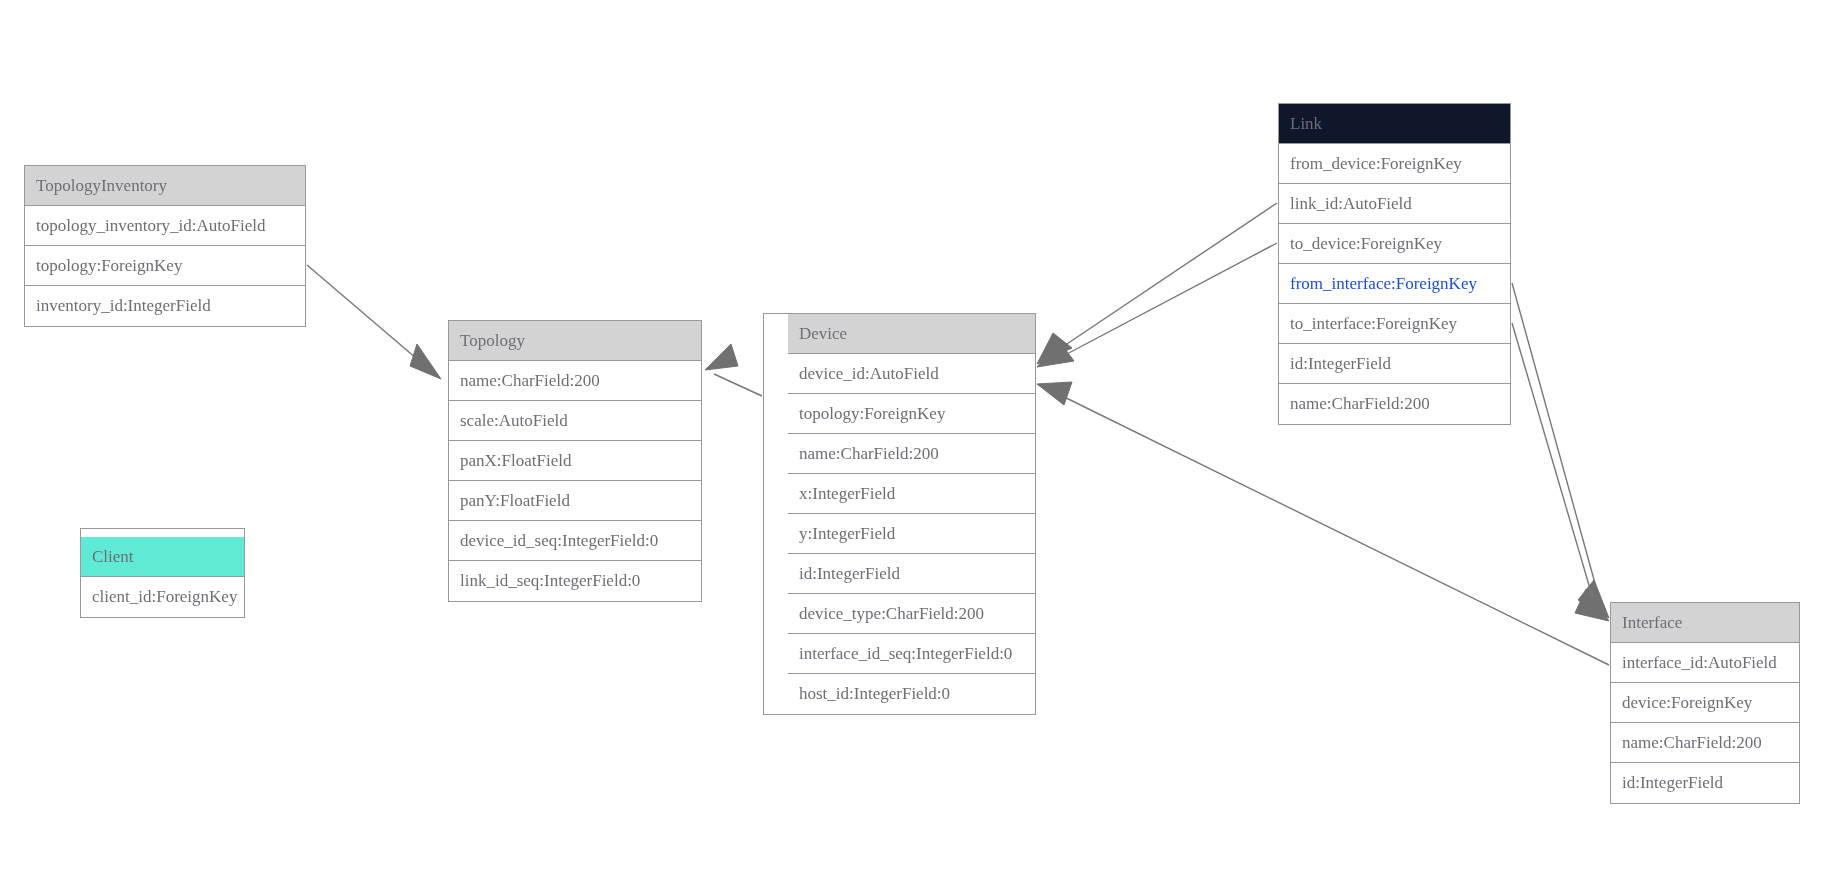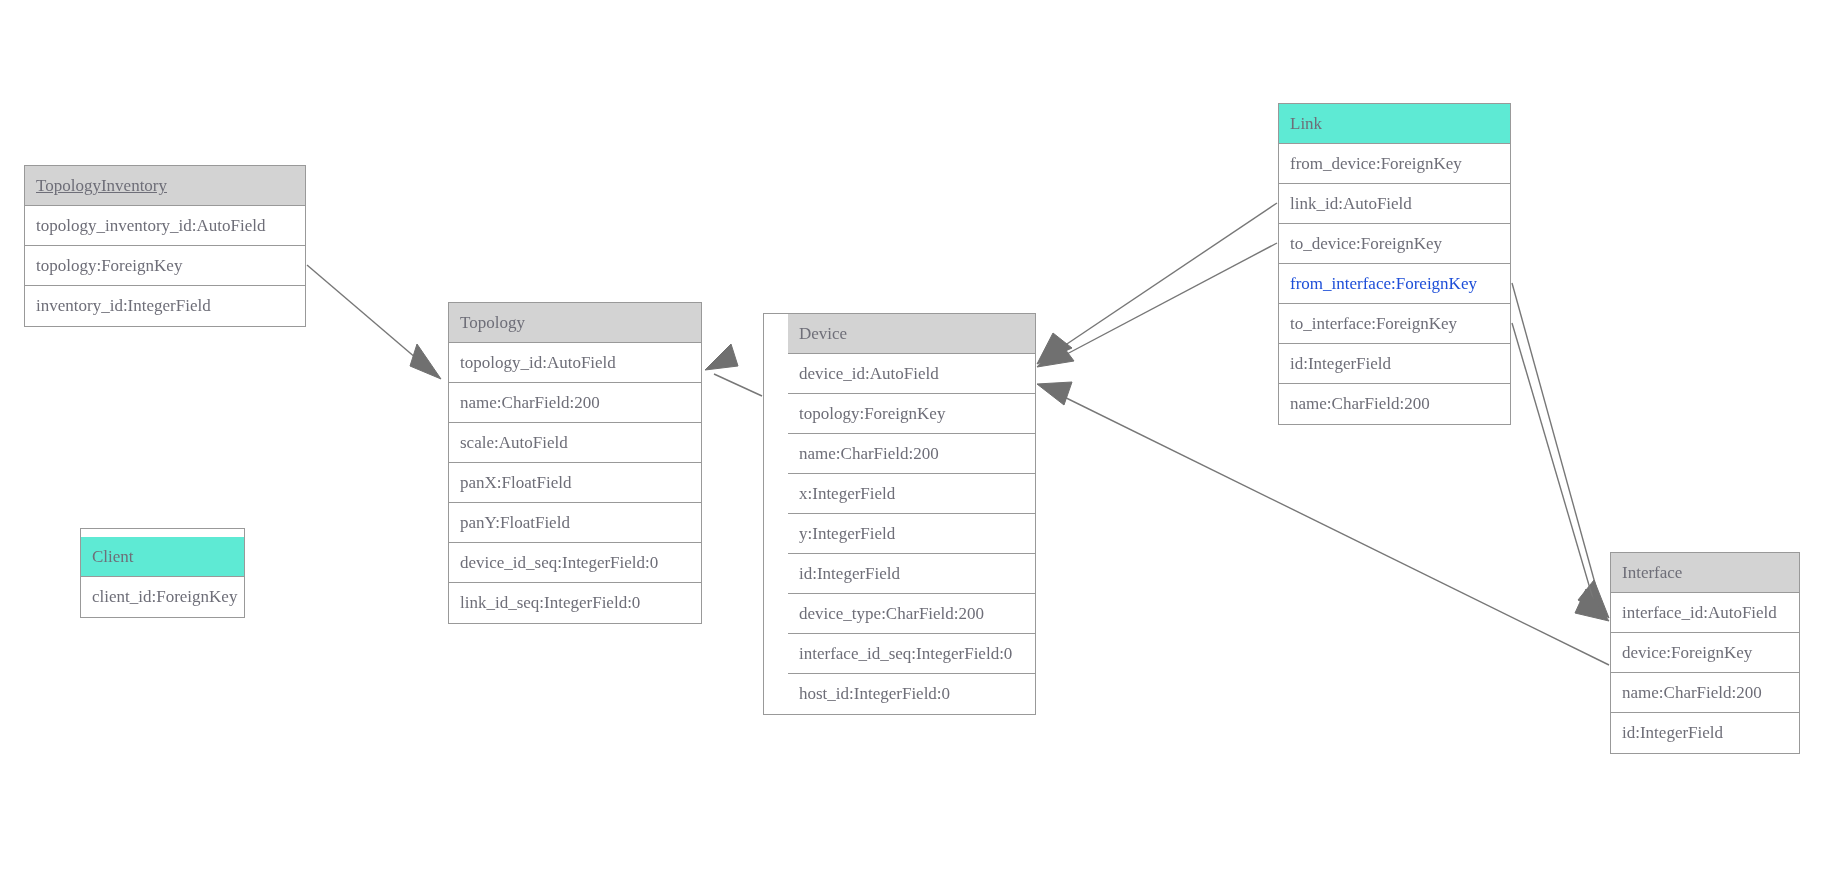--- a/index.html
+++ b/index.html
@@ -127,7 +127,7 @@
         <div class="entity-field last" style="border-bottom-color: rgb(153, 153, 153); color: rgb(110, 110, 120);">host_id:IntegerField:0</div>
       </div>
       <div class="entity" style="left: 1278px; top: 103px; width: 233px; border-color: rgb(153, 153, 153);">
-        <div class="entity-header" style="background: #5eead4; border-bottom-color: rgb(153, 153, 153); color: rgb(110, 110, 120);">Link</div>
+        <div class="entity-header" style="background: #0f172a; border-bottom-color: rgb(153, 153, 153); color: rgb(110, 110, 120);">Link</div>
         <div class="entity-field" style="border-bottom-color: rgb(153, 153, 153); color: rgb(110, 110, 120);">from_device:ForeignKey</div>
         <div class="entity-field" style="border-bottom-color: rgb(153, 153, 153); color: rgb(110, 110, 120);">link_id:AutoField</div>
         <div class="entity-field" style="border-bottom-color: rgb(153, 153, 153); color: rgb(110, 110, 120);">to_device:ForeignKey</div>

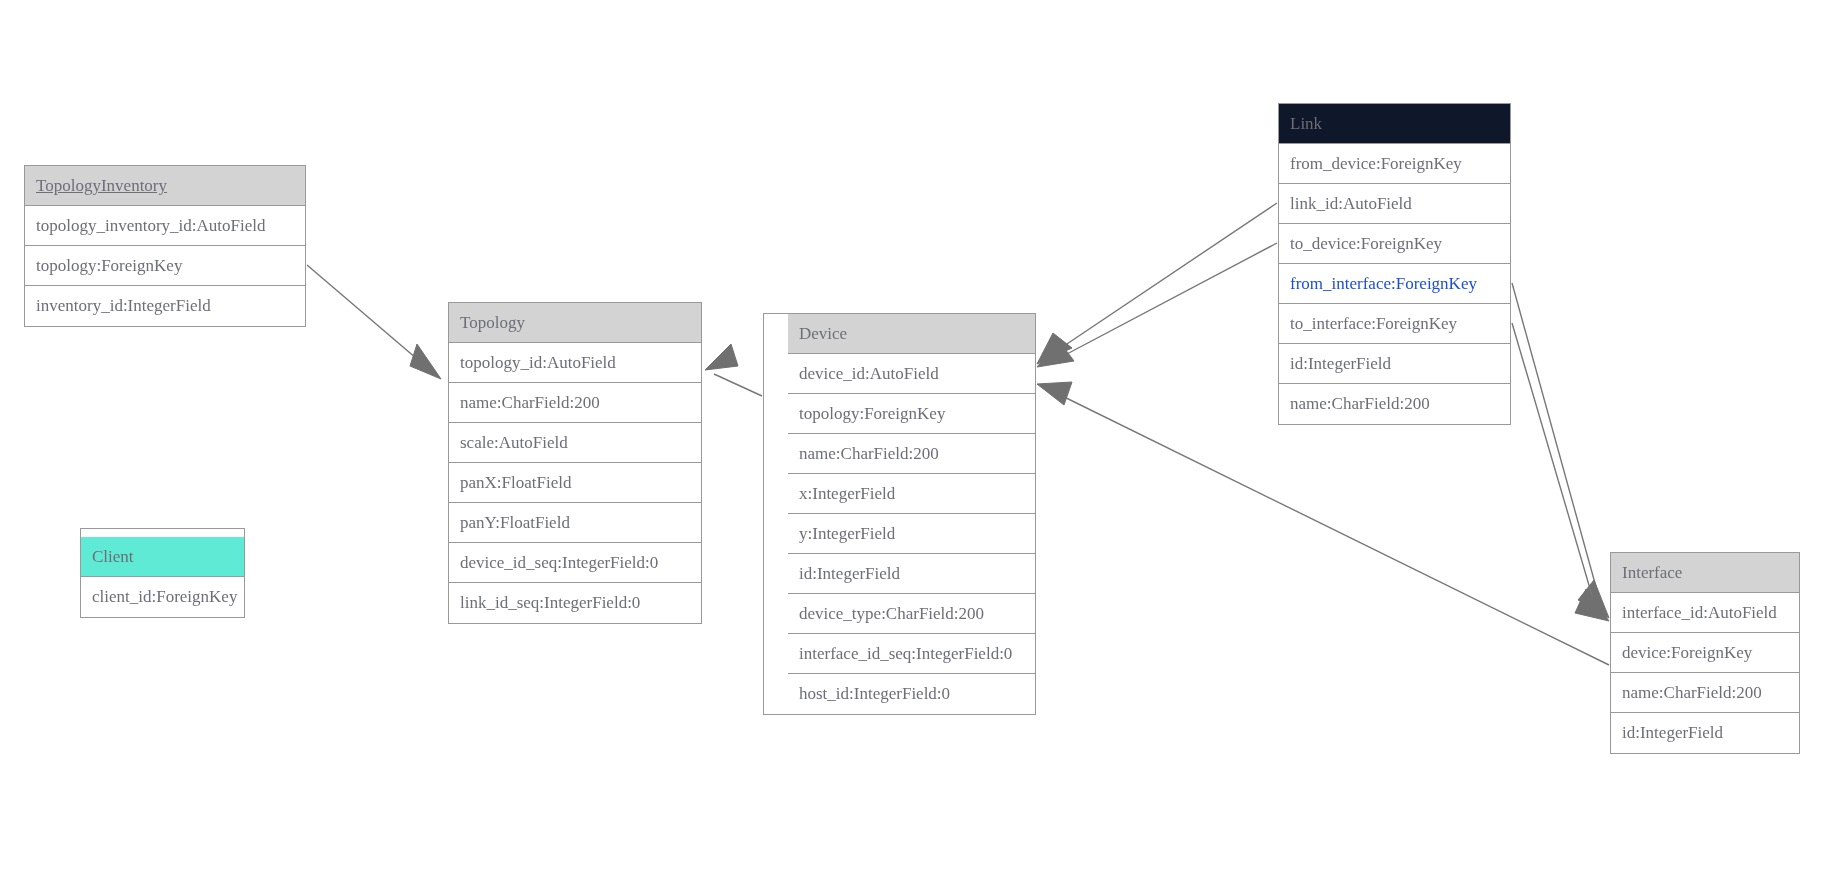--- a/index.html
+++ b/index.html
@@ -99,7 +99,7 @@
 
   <div id="entity-layer">
       <div class="entity" style="left: 24px; top: 165px; width: 282px; border-color: rgb(153, 153, 153);">
-        <div class="entity-header" style="background: rgb(211, 211, 211); border-bottom-color: rgb(153, 153, 153); color: rgb(110, 110, 120); text-decoration: underline;">TopologyInventory</div>
+        <div class="entity-header" style="background: rgb(211, 211, 211); border-bottom-color: rgb(153, 153, 153); color: rgb(110, 110, 120);">TopologyInventory</div>
         <div class="entity-field" style="border-bottom-color: rgb(153, 153, 153); color: rgb(110, 110, 120);">topology_inventory_id:AutoField</div>
         <div class="entity-field" style="border-bottom-color: rgb(153, 153, 153); color: rgb(110, 110, 120);">topology:ForeignKey</div>
         <div class="entity-field last" style="border-bottom-color: rgb(153, 153, 153); color: rgb(110, 110, 120);">inventory_id:IntegerField</div>

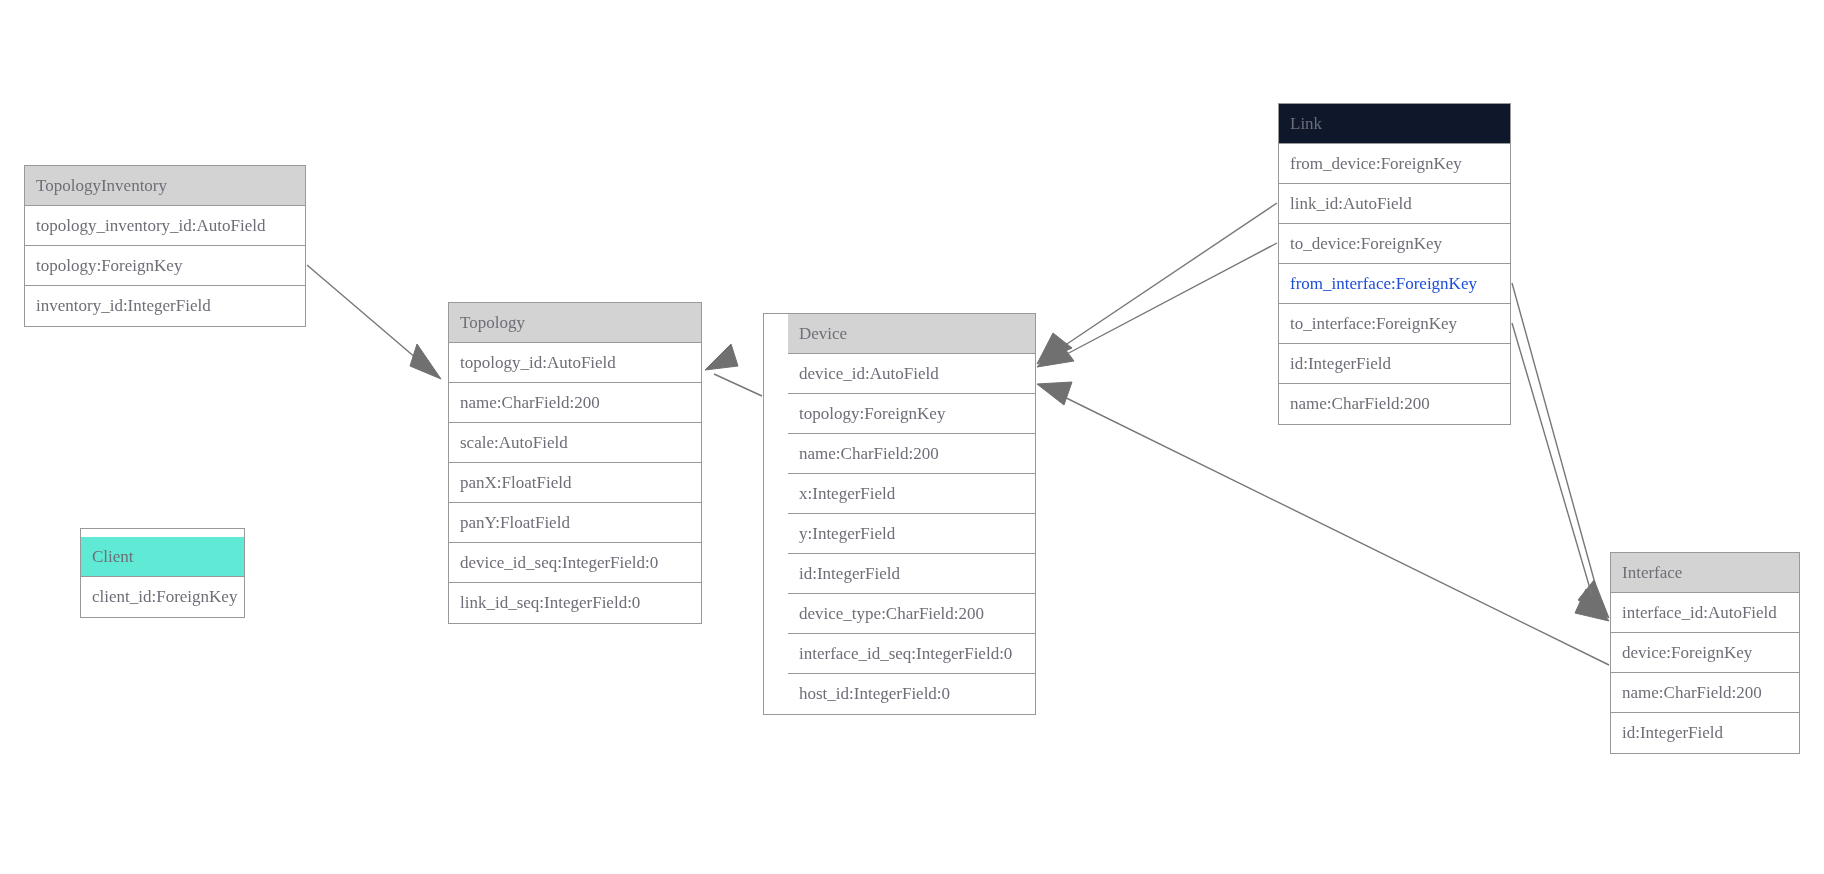--- a/index.html
+++ b/index.html
@@ -104,7 +104,7 @@
         <div class="entity-field" style="border-bottom-color: rgb(153, 153, 153); color: rgb(110, 110, 120);">topology:ForeignKey</div>
         <div class="entity-field last" style="border-bottom-color: rgb(153, 153, 153); color: rgb(110, 110, 120);">inventory_id:IntegerField</div>
       </div>
-      <div class="entity" style="left: 448px; top: 302px; width: 254px; border-color: rgb(153, 153, 153);">
+      <div class="entity" style="left: 448px; top: 320px; width: 254px; border-color: rgb(153, 153, 153);">
         <div class="entity-header" style="background: rgb(211, 211, 211); border-bottom-color: rgb(153, 153, 153); color: rgb(110, 110, 120);">Topology</div>
         <div class="entity-field" style="border-bottom-color: rgb(153, 153, 153); color: rgb(110, 110, 120);">topology_id:AutoField</div>
         <div class="entity-field" style="border-bottom-color: rgb(153, 153, 153); color: rgb(110, 110, 120);">name:CharField:200</div>

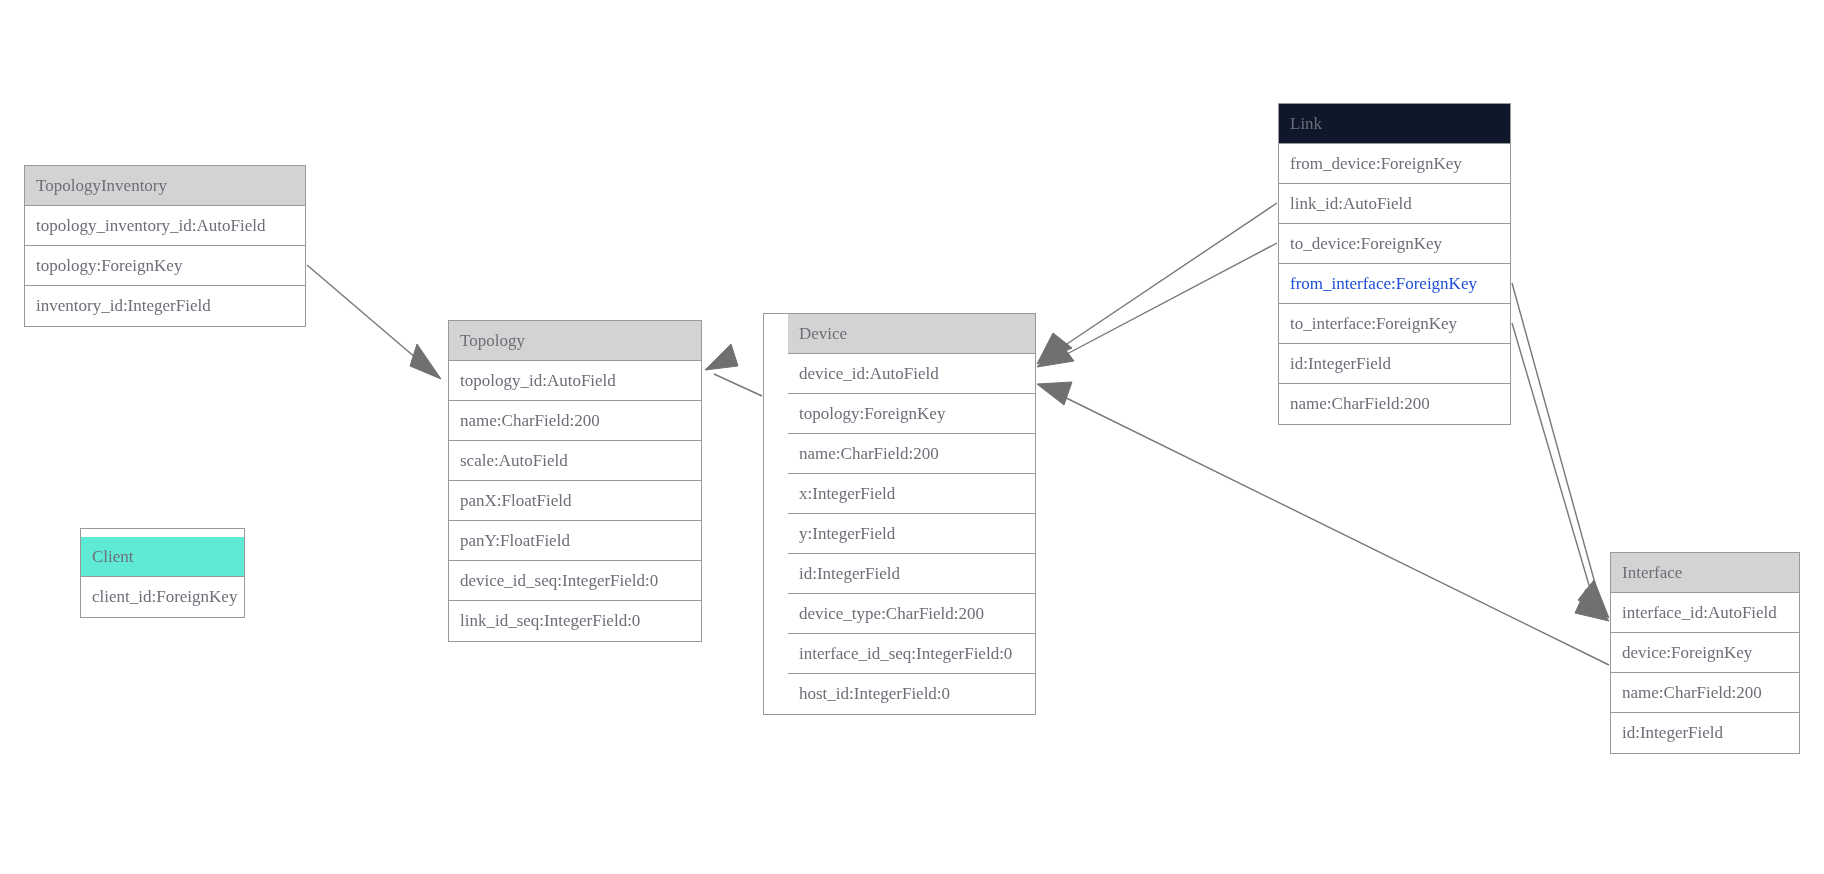--- a/index.html
+++ b/index.html
@@ -106,7 +106,6 @@
       </div>
       <div class="entity" style="left: 448px; top: 320px; width: 254px; border-color: rgb(153, 153, 153);">
         <div class="entity-header" style="background: rgb(211, 211, 211); border-bottom-color: rgb(153, 153, 153); color: rgb(110, 110, 120);">Topology</div>
-        <div class="entity-field" style="border-bottom-color: rgb(153, 153, 153); color: rgb(110, 110, 120);">topology_id:AutoField</div>
         <div class="entity-field" style="border-bottom-color: rgb(153, 153, 153); color: rgb(110, 110, 120);">name:CharField:200</div>
         <div class="entity-field" style="border-bottom-color: rgb(153, 153, 153); color: rgb(110, 110, 120);">scale:AutoField</div>
         <div class="entity-field" style="border-bottom-color: rgb(153, 153, 153); color: rgb(110, 110, 120);">panX:FloatField</div>

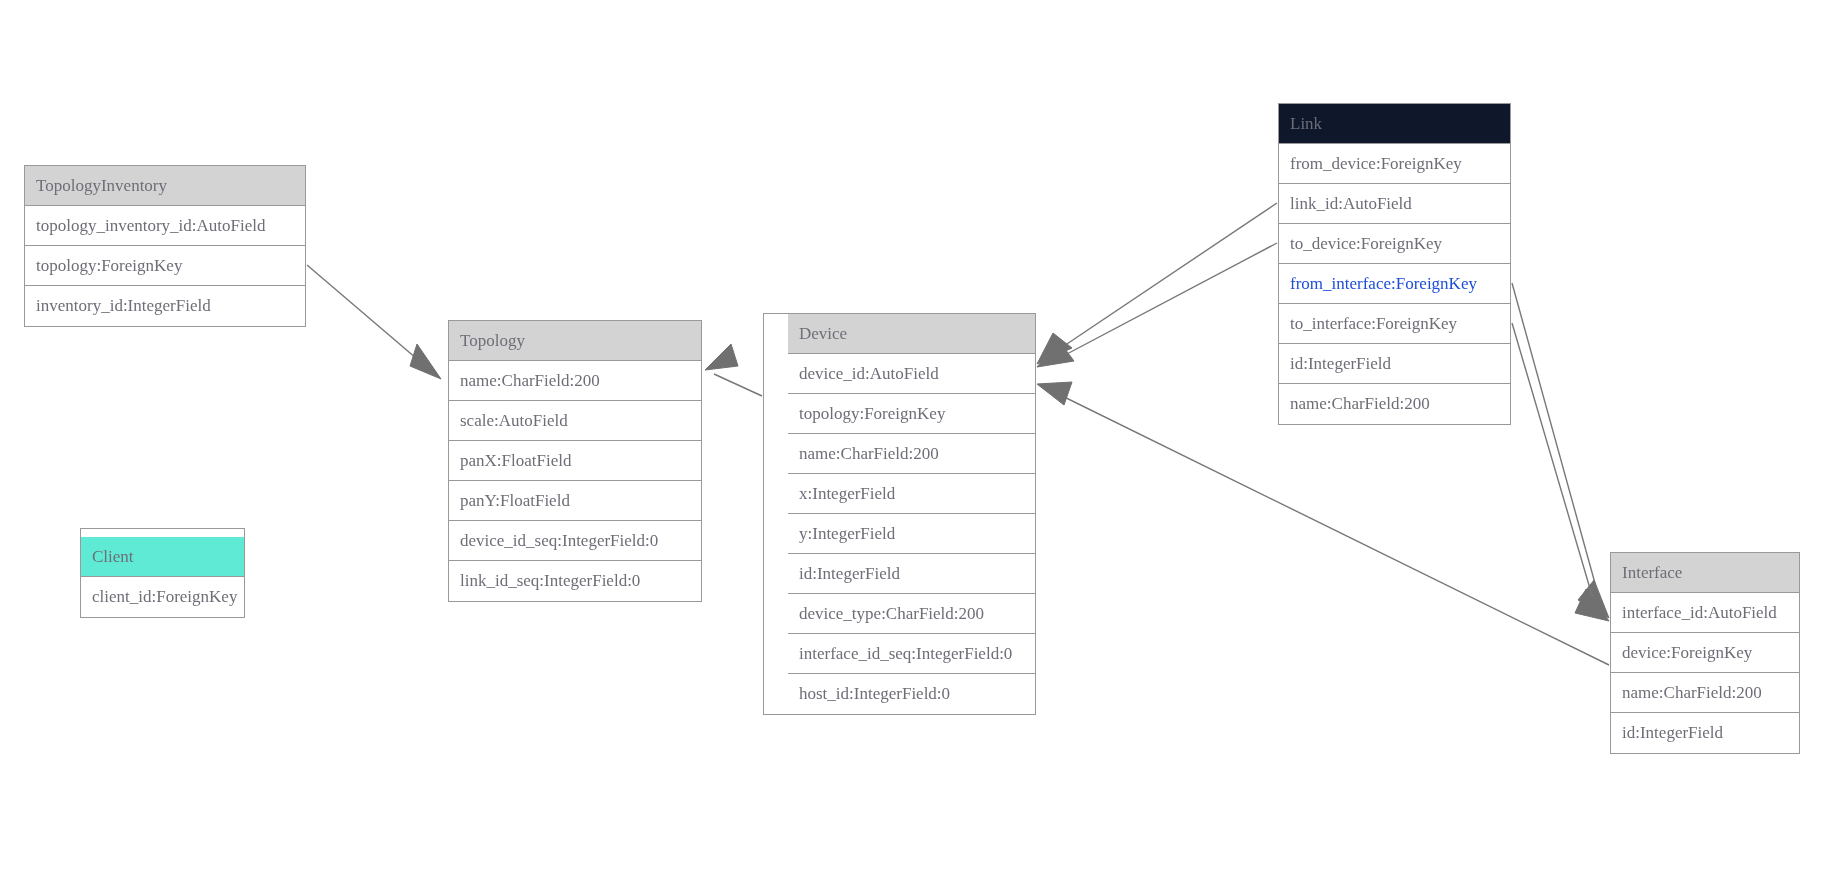--- a/index.html
+++ b/index.html
@@ -135,7 +135,7 @@
         <div class="entity-field" style="border-bottom-color: rgb(153, 153, 153); color: rgb(110, 110, 120);">id:IntegerField</div>
         <div class="entity-field last" style="border-bottom-color: rgb(153, 153, 153); color: rgb(110, 110, 120);">name:CharField:200</div>
       </div>
-      <div class="entity" style="left: 1610px; top: 552px; width: 190px; border-color: rgb(153, 153, 153);">
+      <div class="entity" style="left: 1610px; top: 602px; width: 190px; border-color: rgb(153, 153, 153);">
         <div class="entity-header" style="background: rgb(211, 211, 211); border-bottom-color: rgb(153, 153, 153); color: rgb(110, 110, 120);">Interface</div>
         <div class="entity-field" style="border-bottom-color: rgb(153, 153, 153); color: rgb(110, 110, 120);">interface_id:AutoField</div>
         <div class="entity-field" style="border-bottom-color: rgb(153, 153, 153); color: rgb(110, 110, 120);">device:ForeignKey</div>

